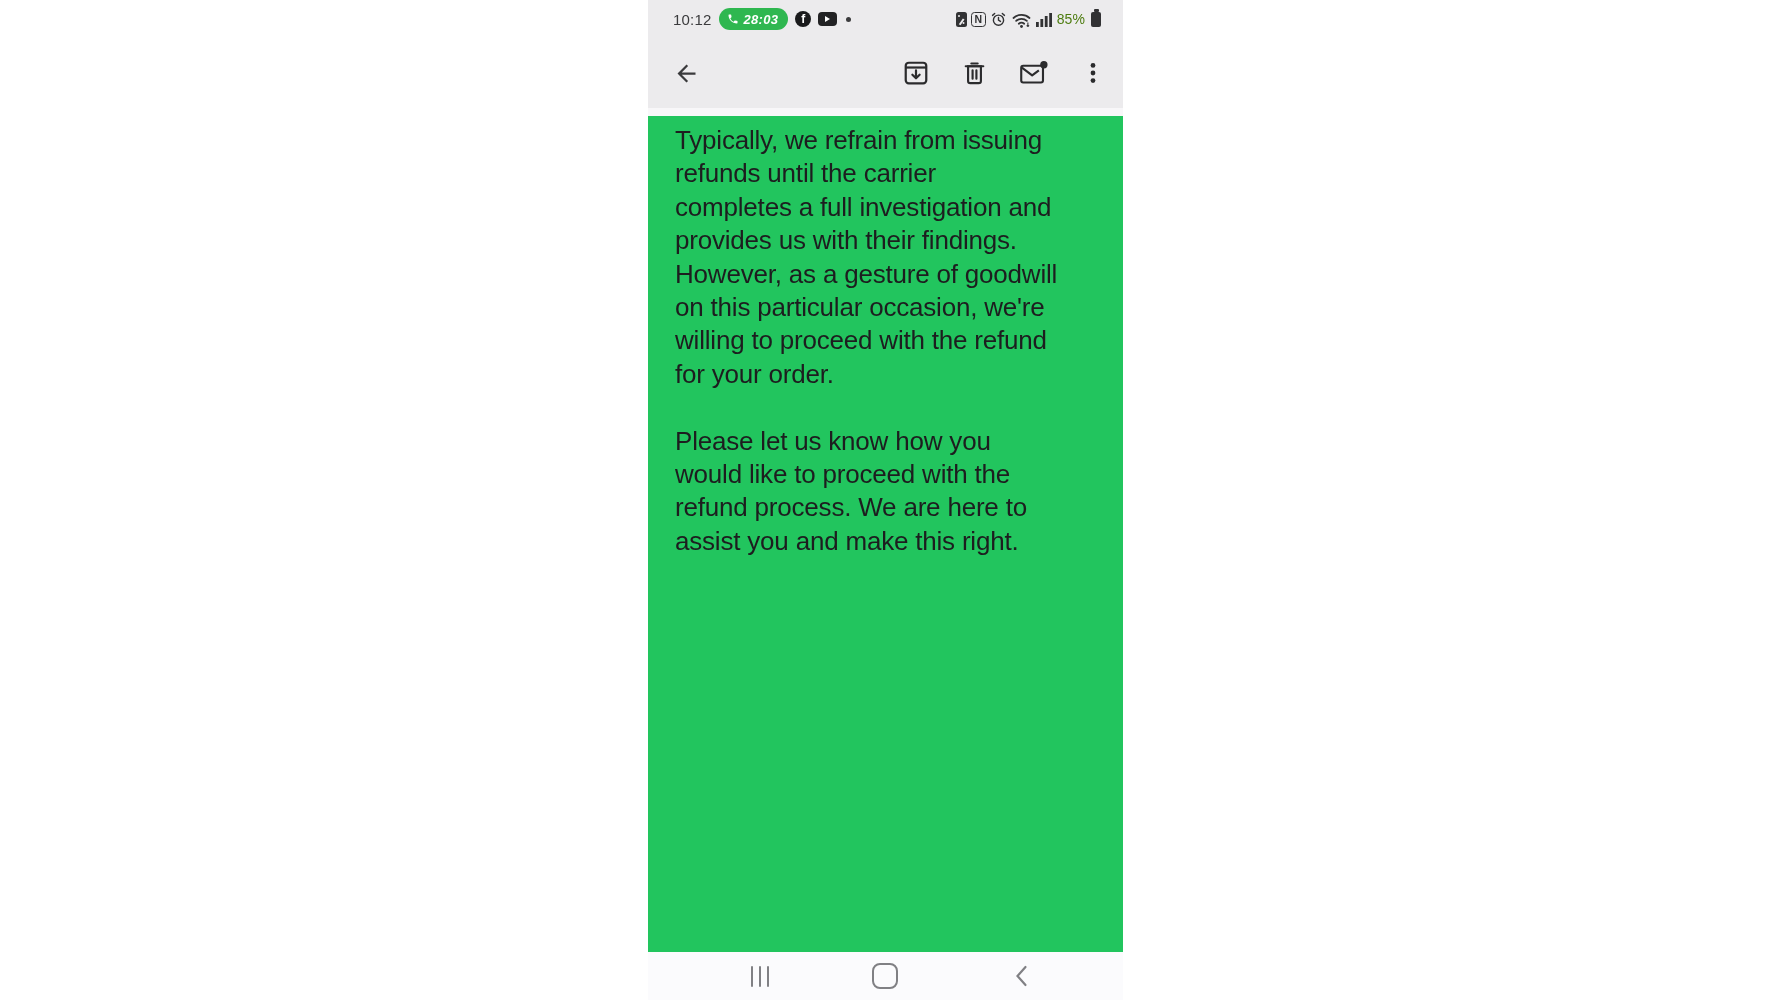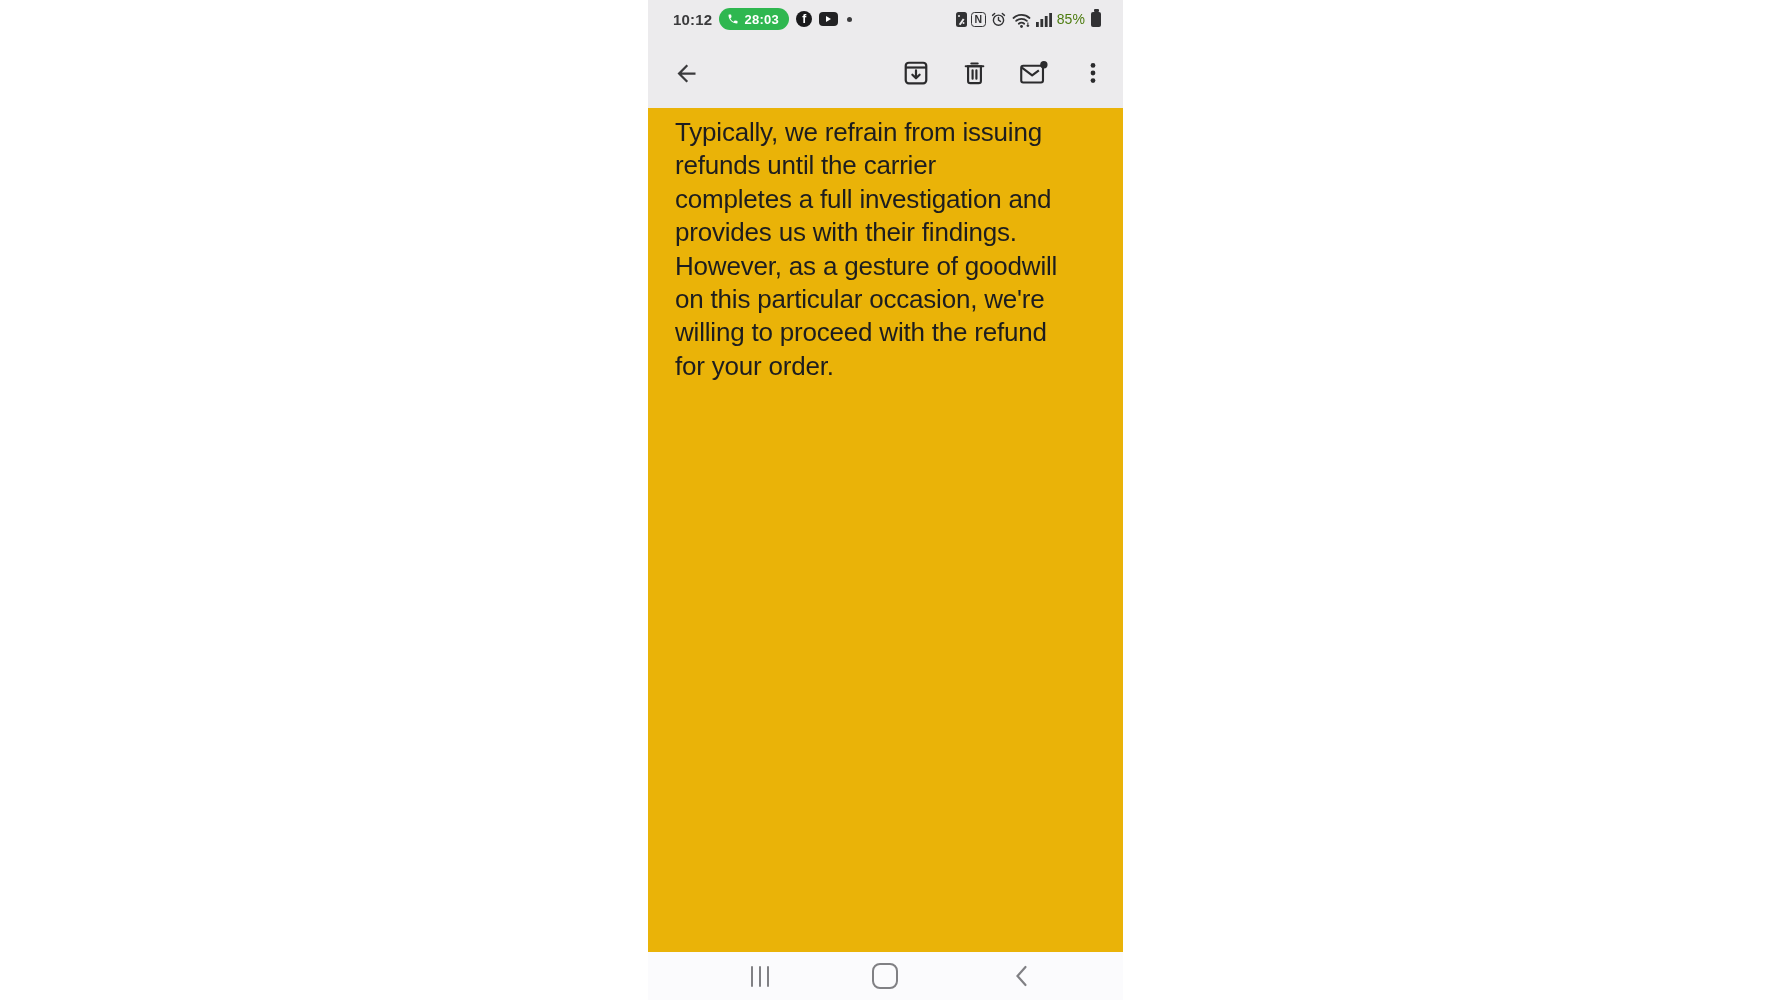--- a/index.html
+++ b/index.html
@@ -12,7 +12,7 @@
              display:flex;align-items:center;justify-content:space-between;box-sizing:border-box;
              padding:0 22px 0 25px;}
   .sb-left{display:flex;align-items:center;gap:7px;}
-  .sb-time{font-size:15px;font-weight:bold;color:#3B3B3D;letter-spacing:.2px;}
+  .sb-time{font-size:15px;font-weight:normal;color:#3B3B3D;letter-spacing:.2px;}
   .call-pill{display:flex;align-items:center;gap:5px;background:#2FB750;border-radius:12px;
              height:22px;padding:0 10px 0 8px;}
   .call-pill .timer{color:#ffffff;font-size:13px;font-weight:bold;letter-spacing:.3px;}

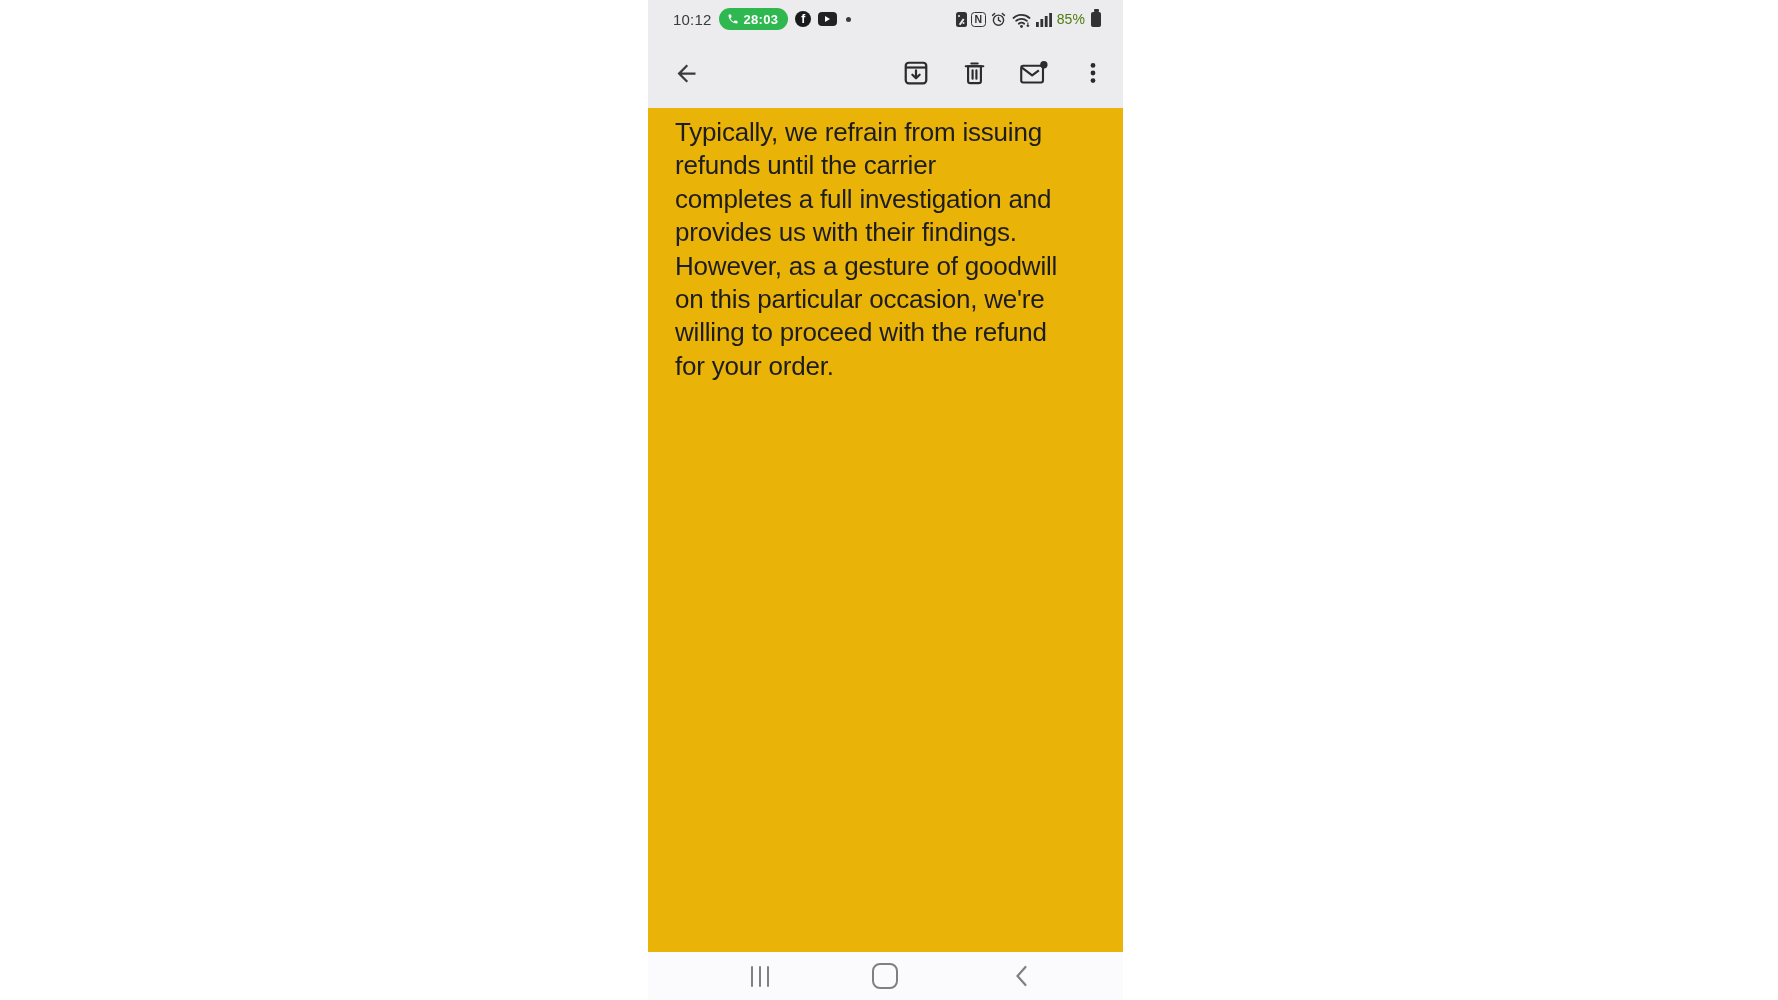--- a/index.html
+++ b/index.html
@@ -14,7 +14,7 @@
   .sb-left{display:flex;align-items:center;gap:7px;}
   .sb-time{font-size:15px;font-weight:normal;color:#3B3B3D;letter-spacing:.2px;}
   .call-pill{display:flex;align-items:center;gap:5px;background:#2FB750;border-radius:12px;
-             height:22px;padding:0 10px 0 8px;}
+             height:22px;padding:0 10px 0 8px;font-style:italic;}
   .call-pill .timer{color:#ffffff;font-size:13px;font-weight:bold;letter-spacing:.3px;}
   .fb-badge{width:16px;height:16px;border-radius:50%;background:#1A1A1C;color:#fff;
             display:flex;align-items:center;justify-content:center;font-size:12px;font-weight:bold;}

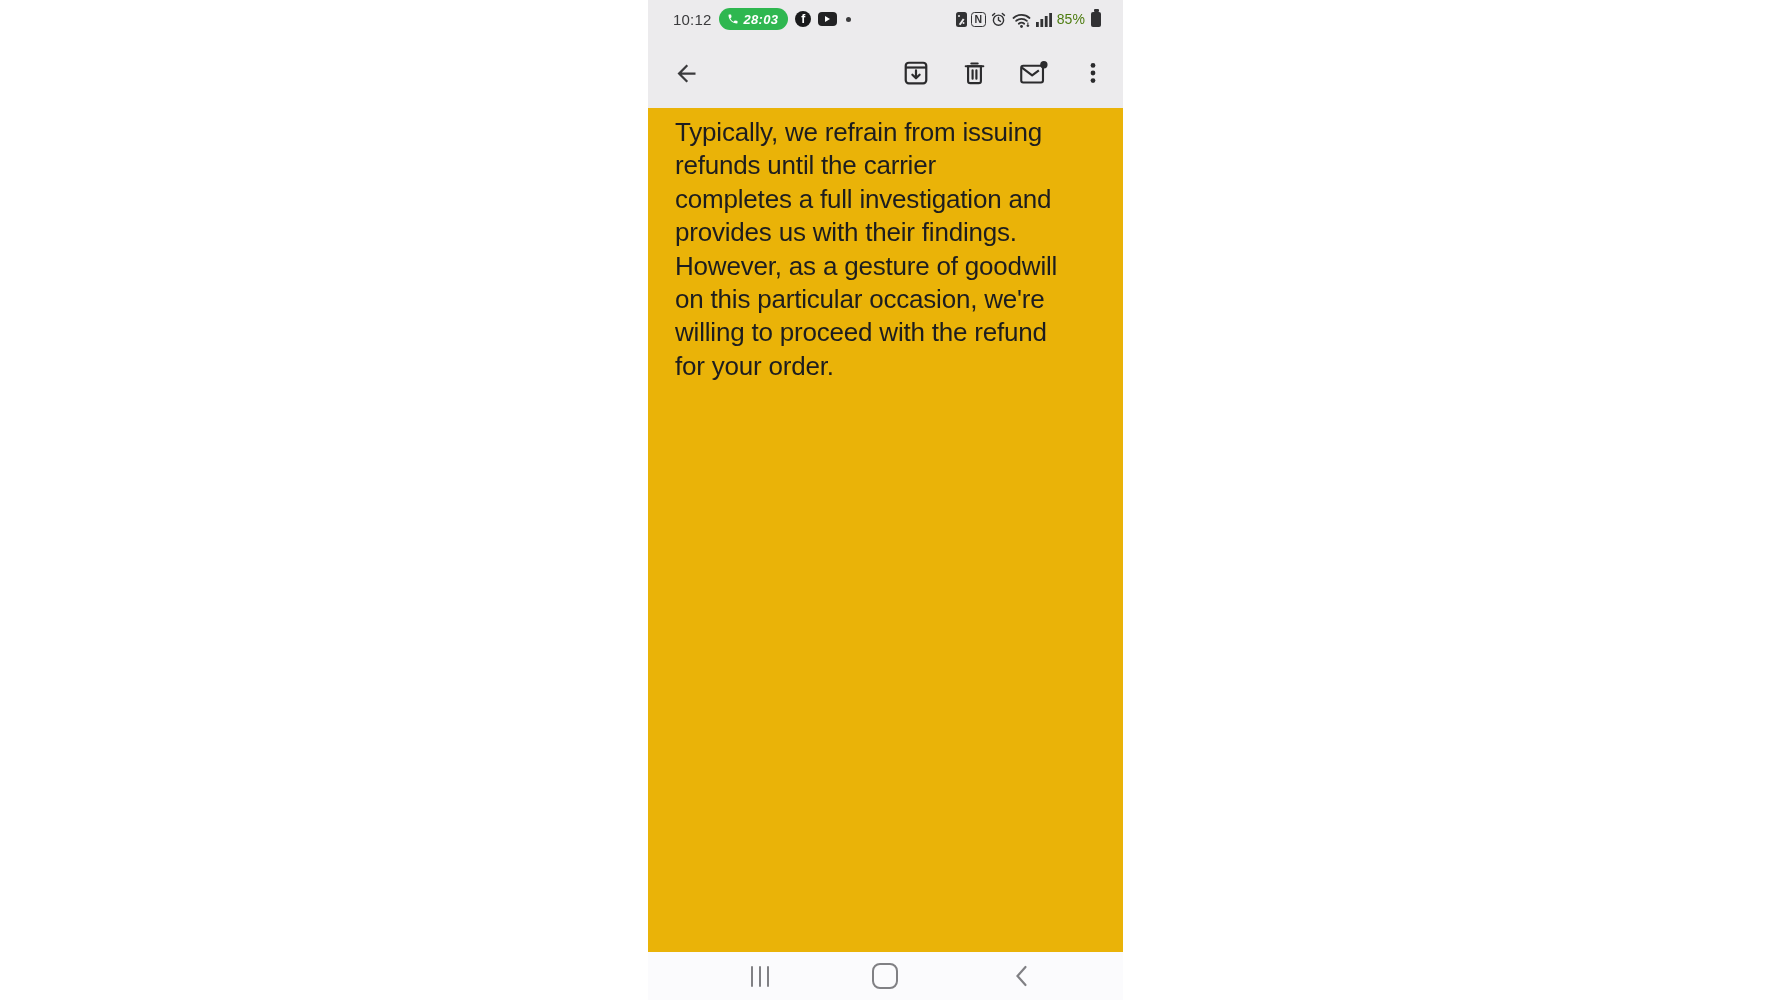--- a/index.html
+++ b/index.html
@@ -42,7 +42,7 @@
   .tb-group{display:flex;align-items:center;gap:30px;}
 
   
-  .content{position:absolute;left:0;top:108px;width:100%;height:844px;background:#eab308;
+  .content{position:absolute;left:0;top:116px;width:100%;height:844px;background:#22c55e;
            box-sizing:border-box;padding:8px 8px 0 27px;overflow:hidden;}
   .content p{margin:0 0 33.4px 0;font-size:26px;line-height:33.4px;color:#1D1D1F;
              letter-spacing:-0.2px;white-space:pre-line;}

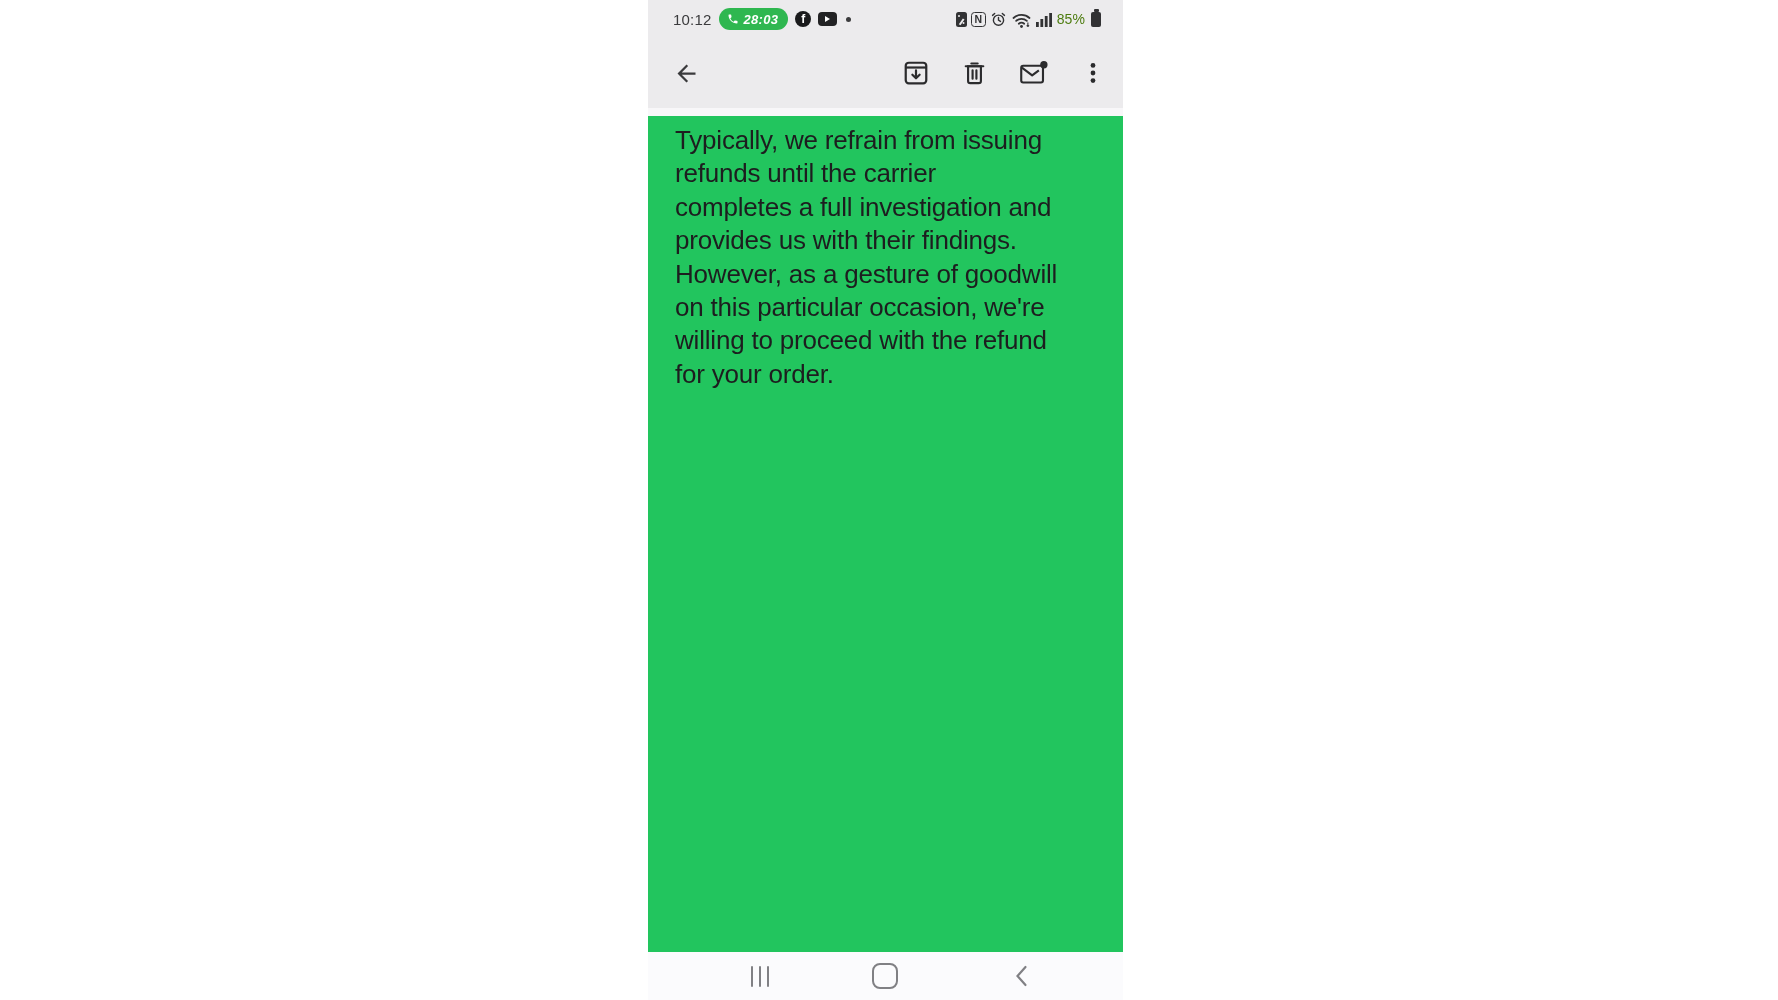--- a/index.html
+++ b/index.html
@@ -158,6 +158,10 @@
 on this particular occasion, we're
 willing to proceed with the refund
 for your order.</p>
+      <p>Please let us know how you
+would like to proceed with the
+refund process. We are here to
+assist you and make this right.</p>
     </div>
 
     <div class="navbar">

